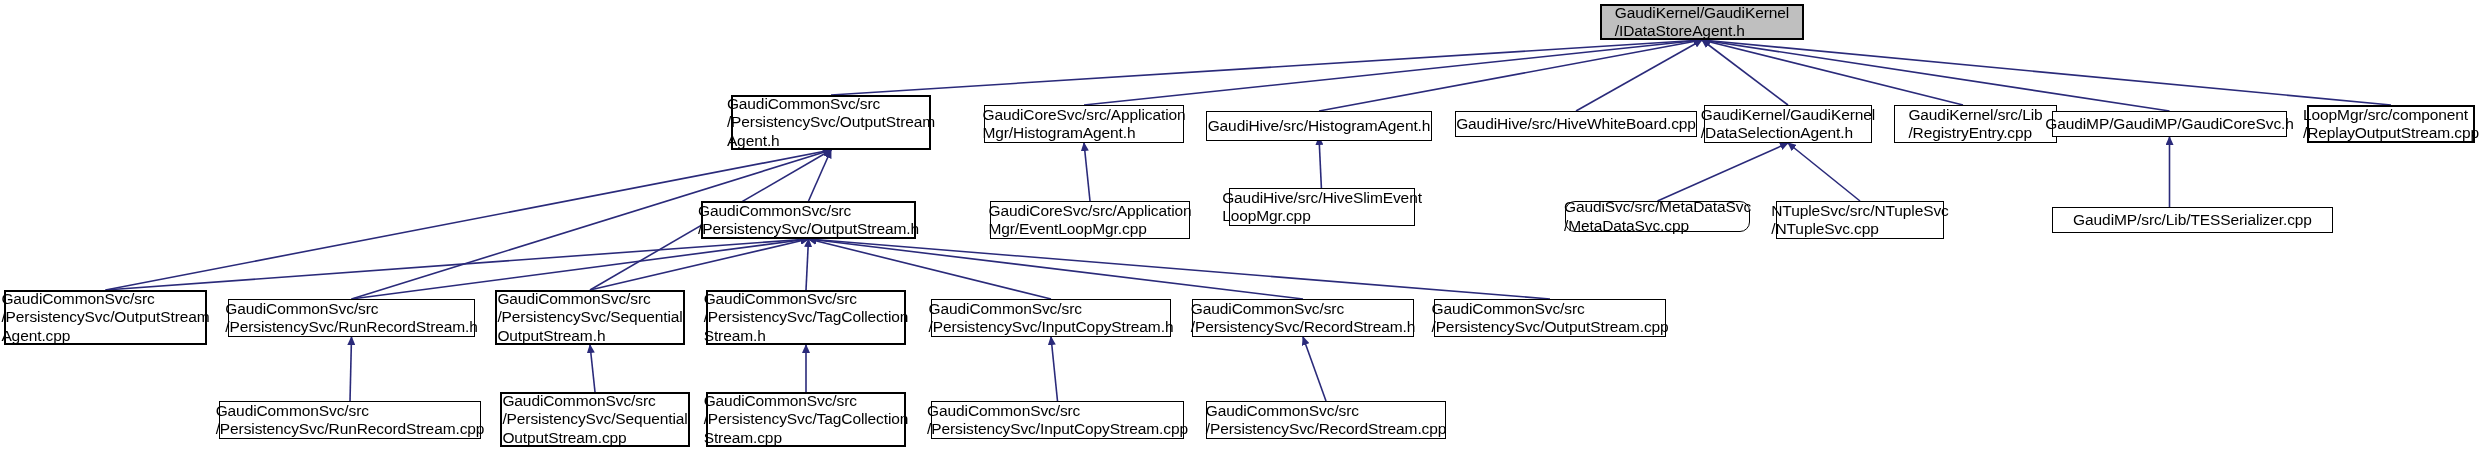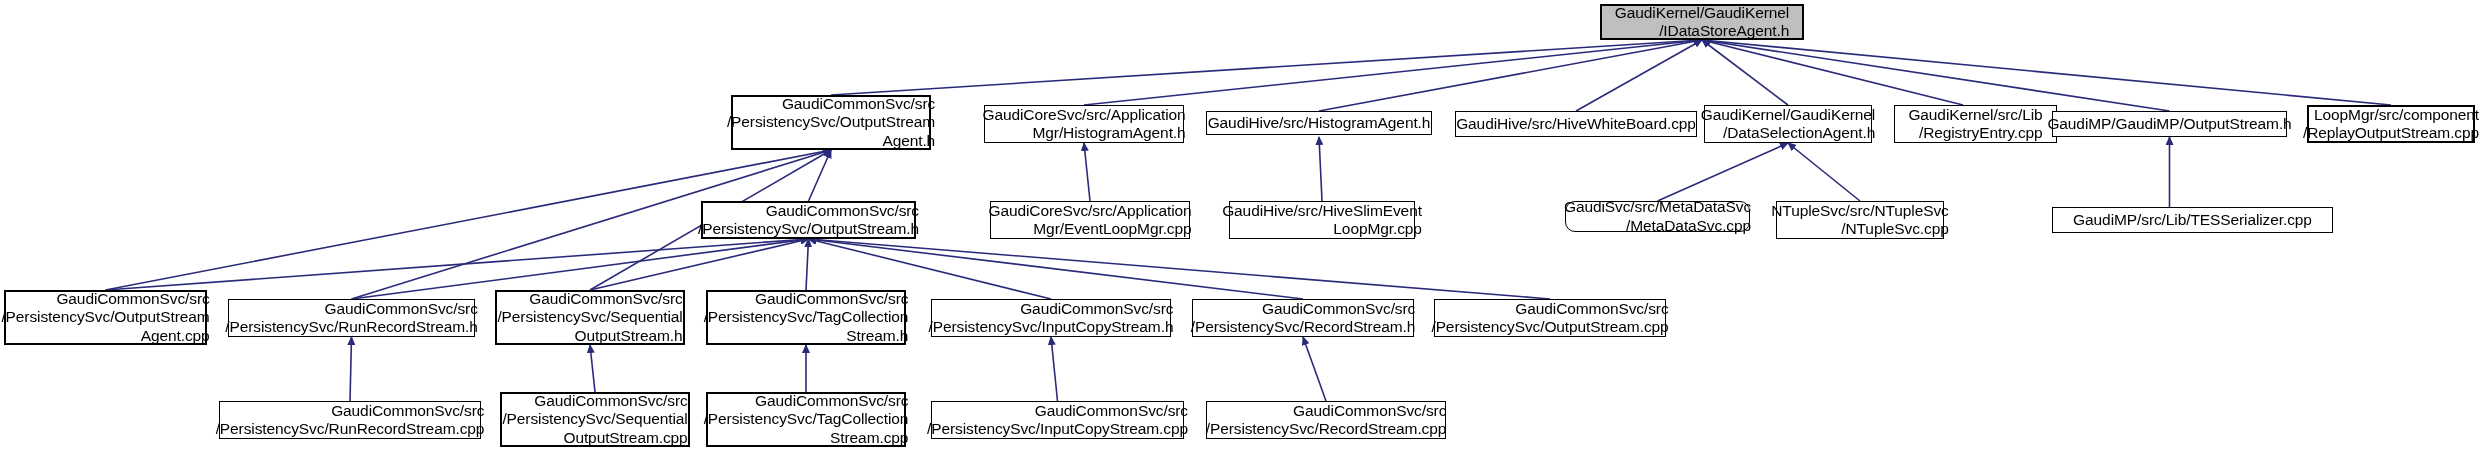--- a/index.html
+++ b/index.html
@@ -29,7 +29,7 @@
     display: flex;
     align-items: center;
     justify-content: center;
-    text-align: right;
+    text-align: left;
     border: 1px solid #000000;
     background: #ffffff;
     color: #000000;

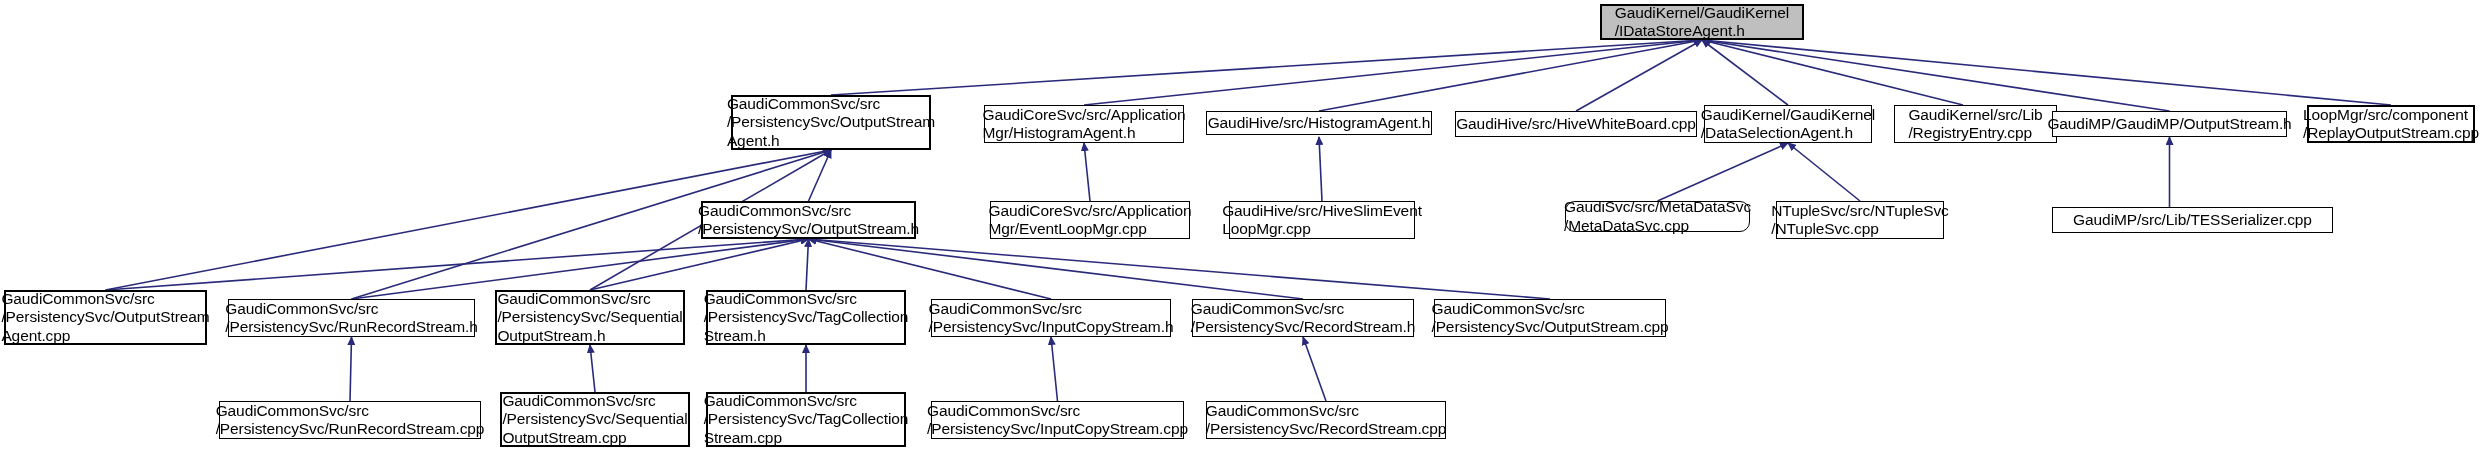--- a/index.html
+++ b/index.html
@@ -98,7 +98,7 @@
 Agent.h</div>
       <div class="node" style="left: 984px; top: 105px; width: 200px; height: 38px;">GaudiCoreSvc/src/Application
 Mgr/HistogramAgent.h</div>
-      <div class="node" style="left: 1206px; top: 111px; width: 226px; height: 24px;">GaudiHive/src/HistogramAgent.h</div>
+      <div class="node" style="left: 1206px; top: 111px; width: 226px; height: 30px;">GaudiHive/src/HistogramAgent.h</div>
       <div class="node" style="left: 1455px; top: 111px; width: 242px; height: 26px;">GaudiHive/src/HiveWhiteBoard.cpp</div>
       <div class="node" style="left: 1704px; top: 105px; width: 168px; height: 38px;">GaudiKernel/GaudiKernel
 /DataSelectionAgent.h</div>

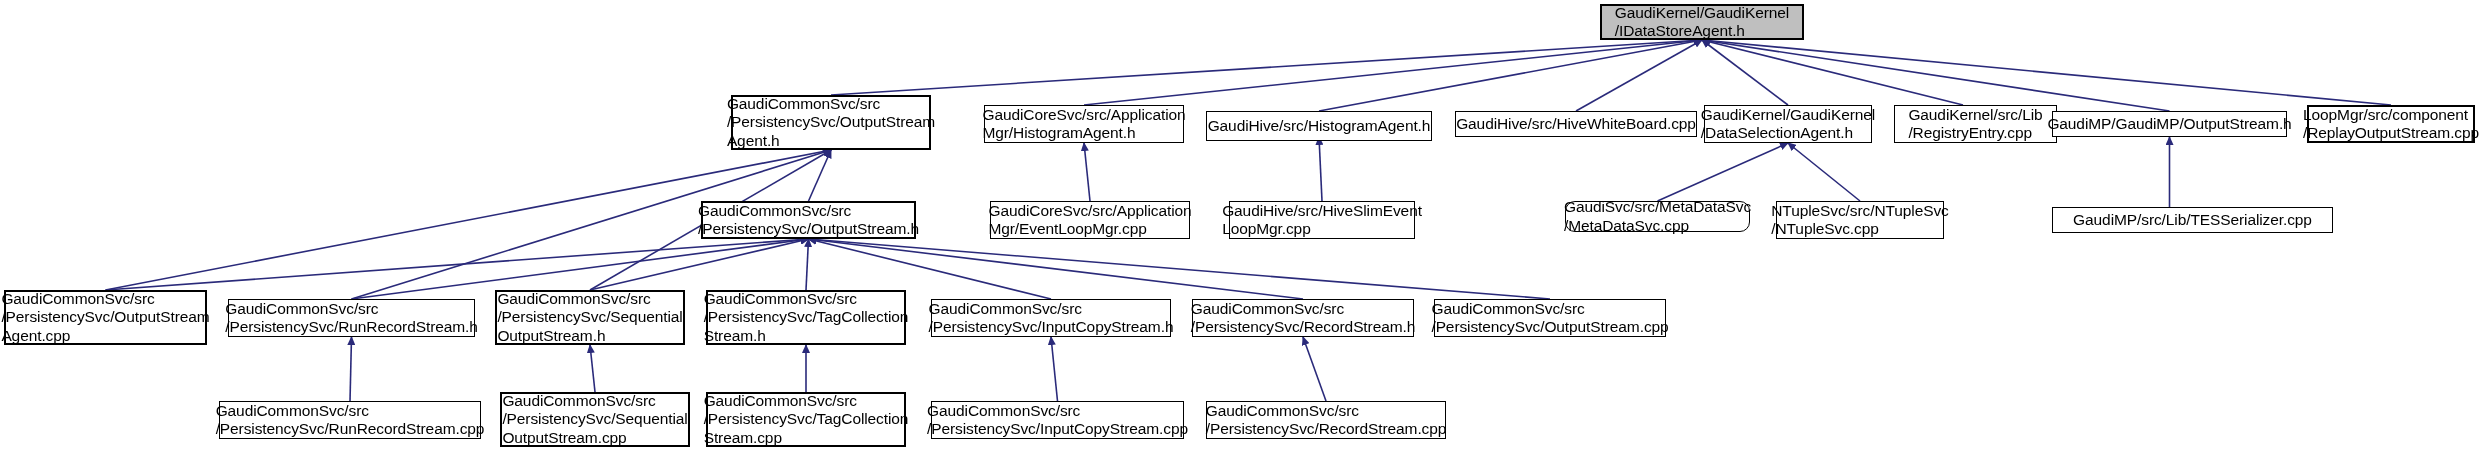--- a/index.html
+++ b/index.html
@@ -104,7 +104,7 @@
 /DataSelectionAgent.h</div>
       <div class="node" style="left: 1894px; top: 105px; width: 163px; height: 38px;">GaudiKernel/src/Lib
 /RegistryEntry.cpp</div>
-      <div class="node" style="left: 2052px; top: 111px; width: 235px; height: 26px;">GaudiMP/GaudiMP/OutputStream.h</div>
+      <div class="node" style="left: 2052px; top: 111px; width: 235px; height: 26px;">GaudiMP/GaudiMP/GaudiCoreSvc.h</div>
       <div class="node thick" style="left: 2307px; top: 105px; width: 168px; height: 38px;">LoopMgr/src/component
 /ReplayOutputStream.cpp</div>
       <div class="node thick" style="left: 701px; top: 201px; width: 215px; height: 38px;">GaudiCommonSvc/src

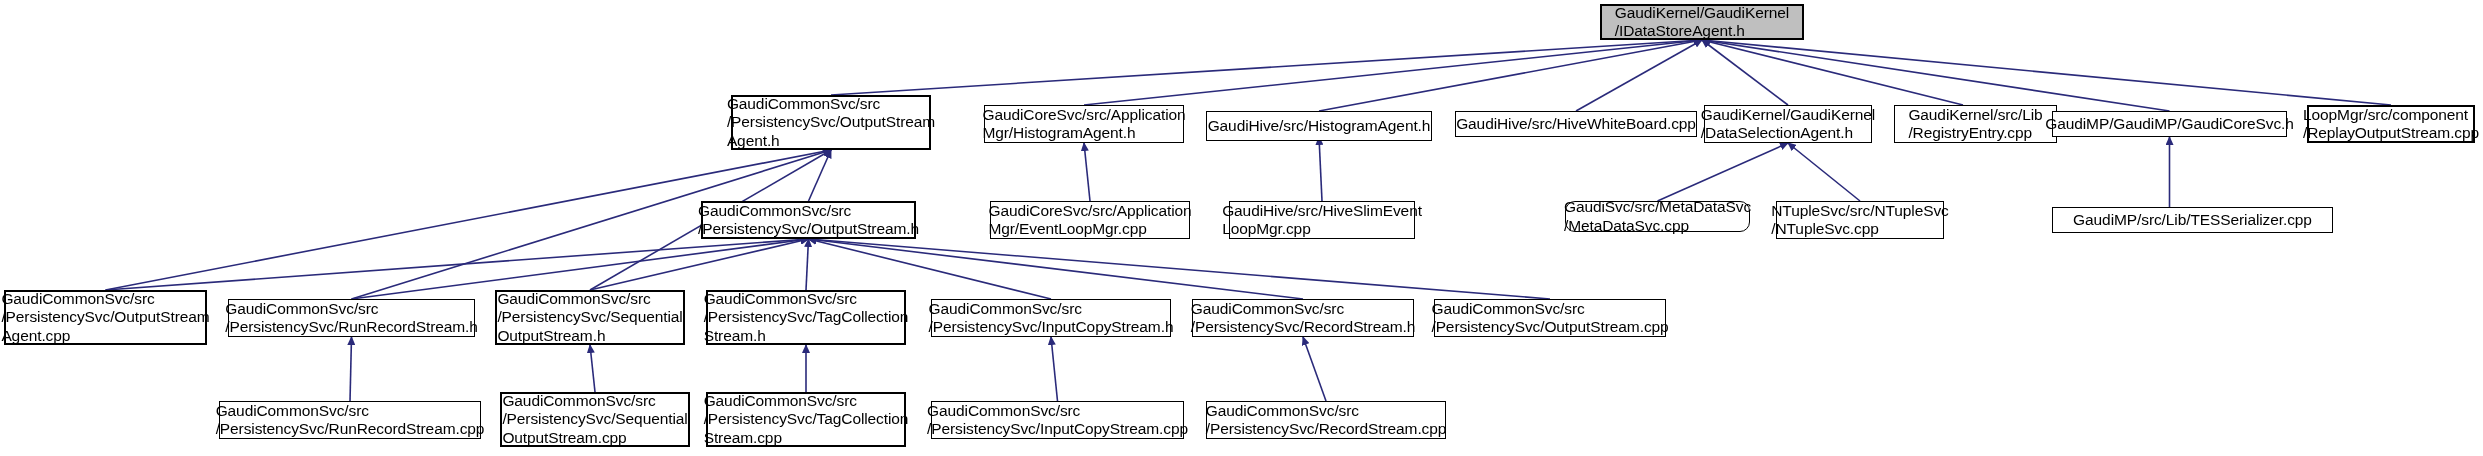--- a/index.html
+++ b/index.html
@@ -111,7 +111,7 @@
 /PersistencySvc/OutputStream.h</div>
       <div class="node" style="left: 990px; top: 201px; width: 200px; height: 38px;">GaudiCoreSvc/src/Application
 Mgr/EventLoopMgr.cpp</div>
-      <div class="node" style="left: 1229px; top: 201px; width: 186px; height: 38px;">GaudiHive/src/HiveSlimEvent
+      <div class="node" style="left: 1229px; top: 188px; width: 186px; height: 38px;">GaudiHive/src/HiveSlimEvent
 LoopMgr.cpp</div>
       <div class="node" style="left: 1565px; top: 201px; width: 185px; height: 31px; border-radius: 10px;">GaudiSvc/src/MetaDataSvc
 /MetaDataSvc.cpp</div>

